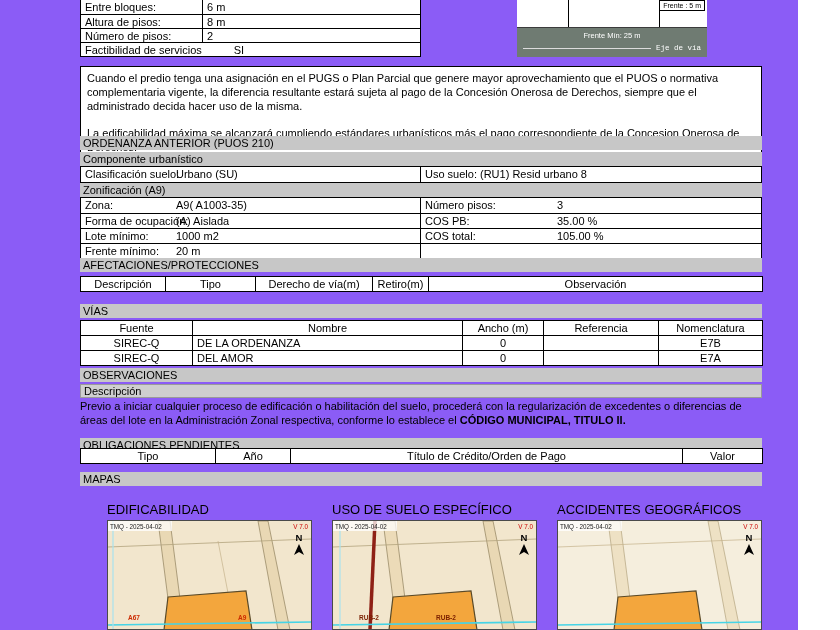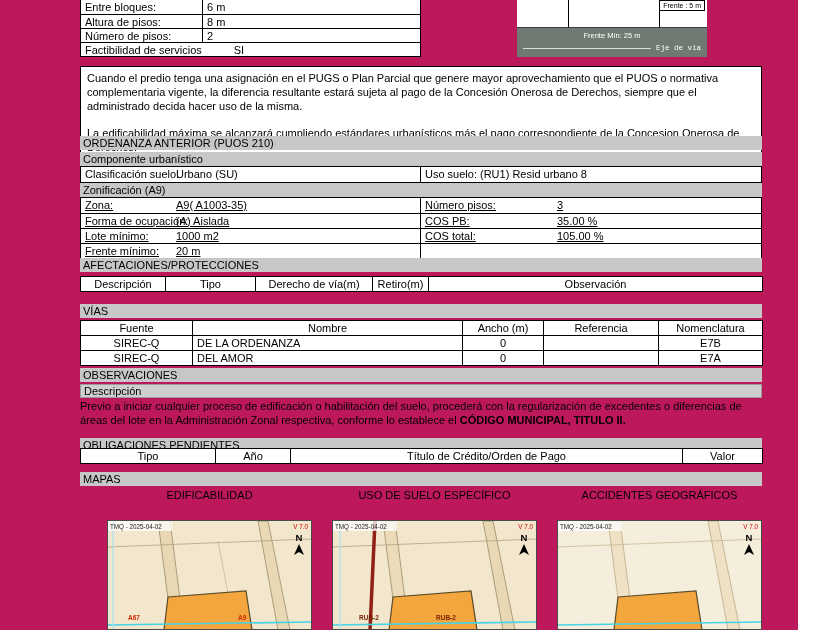--- a/index.html
+++ b/index.html
@@ -4,7 +4,7 @@
 <style>
   html,body { margin:0; padding:0; background:#fff; }
   .page {
-    position:relative; width:798px; height:630px; background:#be185d;
+    position:relative; width:798px; height:630px; background:#8b5cf6;
     font-family:"Liberation Sans", sans-serif; color:#000; overflow:hidden;
   }
   .page * { box-sizing:border-box; }

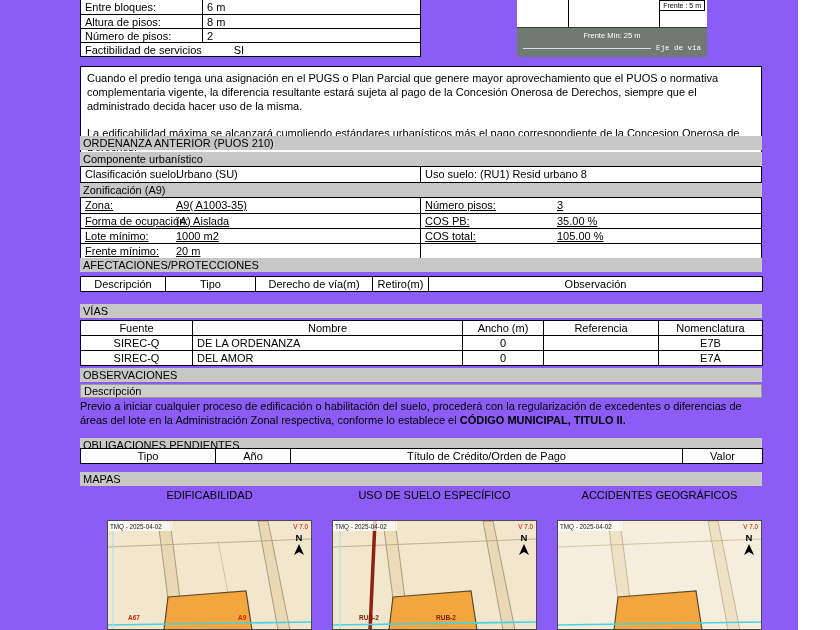--- a/index.html
+++ b/index.html
@@ -134,7 +134,7 @@
 
   <div class="secbar" style="top:183px;">Zonificación (A9)</div>
 
-  <div class="twocol" style="top:197px;text-decoration:underline;">
+  <div class="twocol" style="top:197px;">
     <div class="trow">
       <div class="half lft">
         <span class="lab2 w91">Zona:</span>

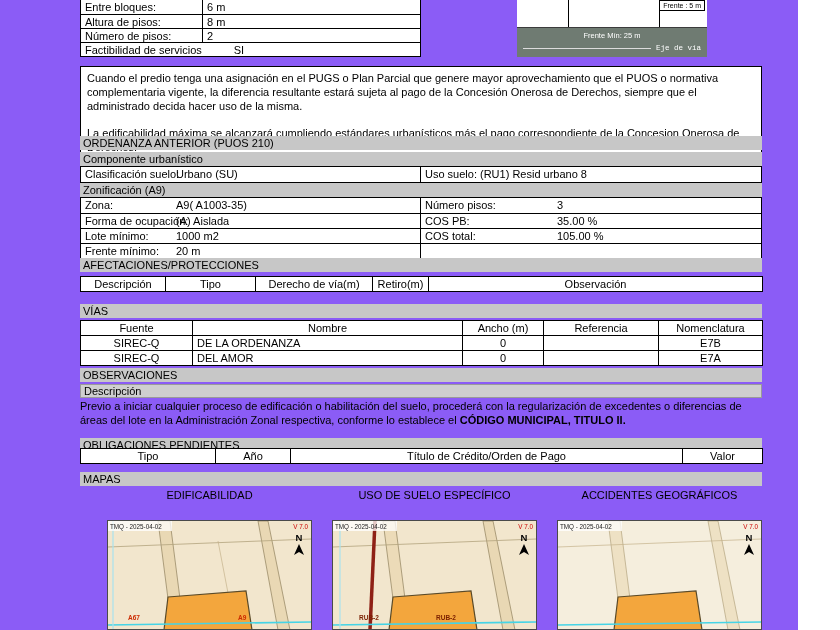--- a/index.html
+++ b/index.html
@@ -63,7 +63,7 @@
   .obs-text .bold { font-weight:bold; }
 
   
-  .map-title { position:absolute; top:489px; width:205px; text-align:center; font-size:11px; line-height:13px; }
+  .map-title { position:absolute; top:503px; width:205px; text-align:left; font-size:13px; line-height:13px; }
   .map-box { position:absolute; top:520px; width:205px; height:110px; border:1px solid #4a4a4a;
     overflow:hidden; background:#f2e6cd; }
   .map-title.m1, .map-box.m1 { left:107px; }

